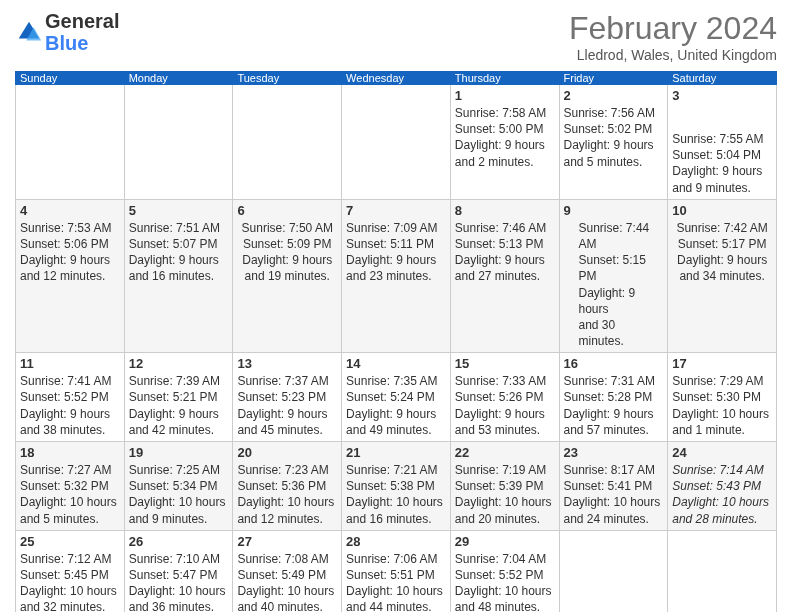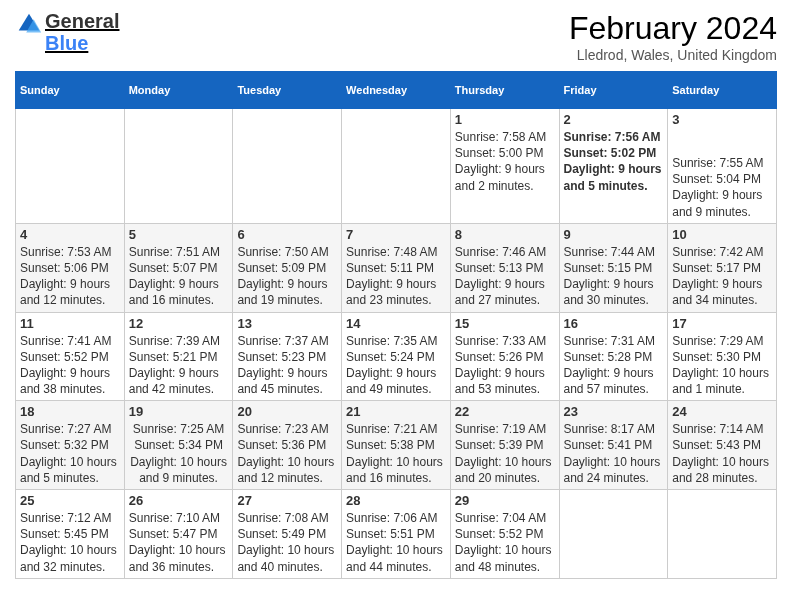--- a/index.html
+++ b/index.html
@@ -9,7 +9,7 @@
     
     .header { display: flex; justify-content: space-between; align-items: flex-start; margin-bottom: 8px; }
     
-    .logo { display: flex; align-items: flex-start; text-decoration: underline; }
+    .logo { display: flex; align-items: center; }
     .logo-text { font-size: 20px; font-weight: bold; color: #333; line-height: 1.1; }
     .logo-icon { width: 28px; height: 28px; margin-right: 2px; }
     

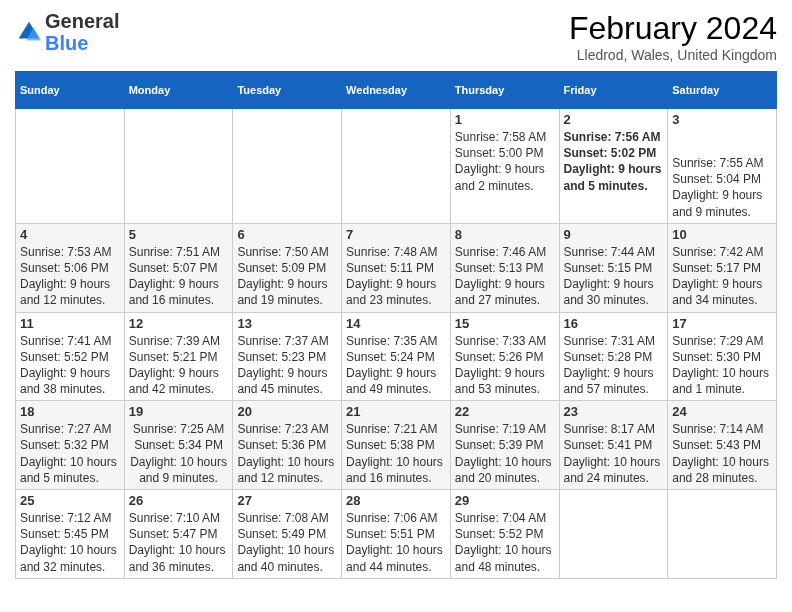--- a/index.html
+++ b/index.html
@@ -14,7 +14,7 @@
     .logo-icon { width: 28px; height: 28px; margin-right: 2px; }
     
     .title-block { text-align: right; }
-    .month-year { font-size: 32px; font-weight: normal; color: #000000; }
+    .month-year { font-size: 32px; font-weight: normal; color: #737373; }
     .location { font-size: 14px; color: #555; }
     
     .calendar { width: 100%; border-collapse: collapse; }

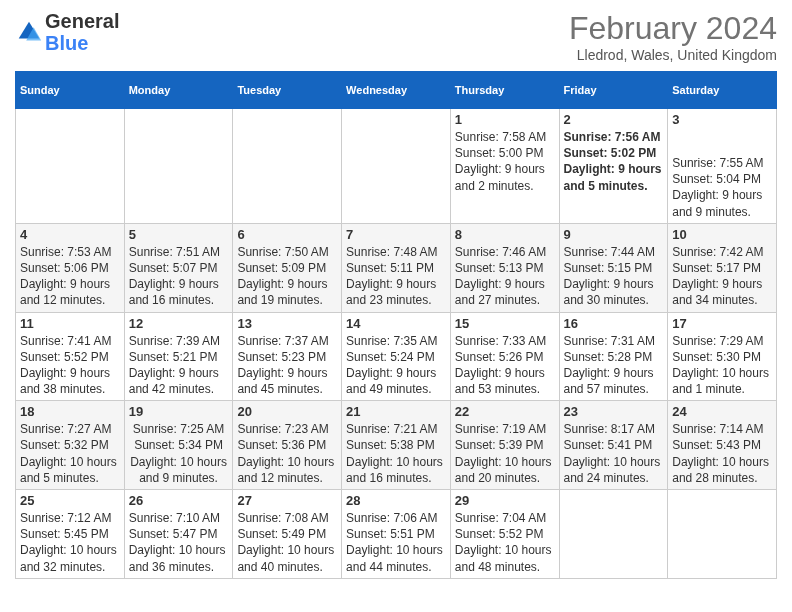--- a/index.html
+++ b/index.html
@@ -23,8 +23,8 @@
       background: #1565c0;
       color: white;
       font-size: 11px;
-      font-weight: bold;
-      padding: 12px 4px;
+      font-weight: normal;
+      padding: 0 4px;
       text-align: left;
       border: 1px solid #1565c0;
     }

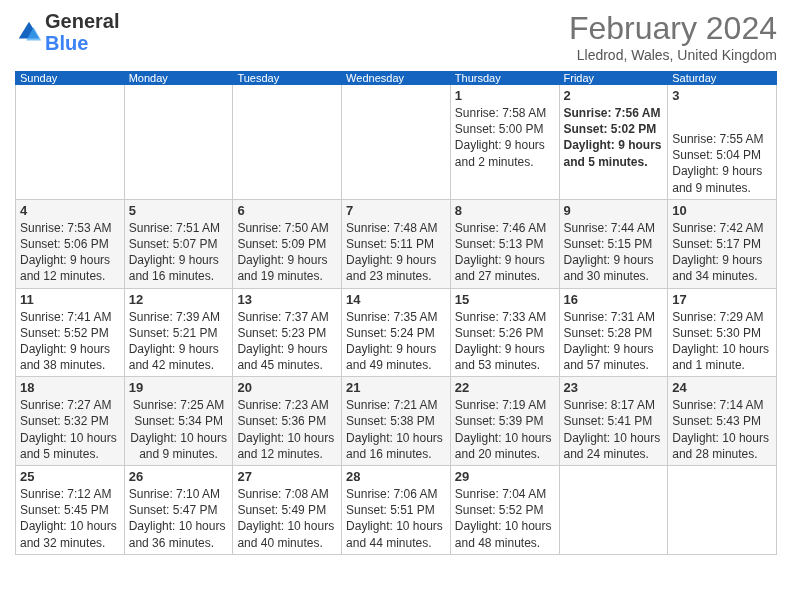--- a/index.html
+++ b/index.html
@@ -109,7 +109,7 @@
           </td>
           <td>
             <span class="day-num">2</span>
-            <div class="day-info" style="white-space: pre-line; font-weight: bold;">Sunrise: 7:56 AM
+            <div class="day-info" style="white-space: pre-line;">Sunrise: 7:56 AM
 Sunset: 5:02 PM
 Daylight: 9 hours
 and 5 minutes.</div>

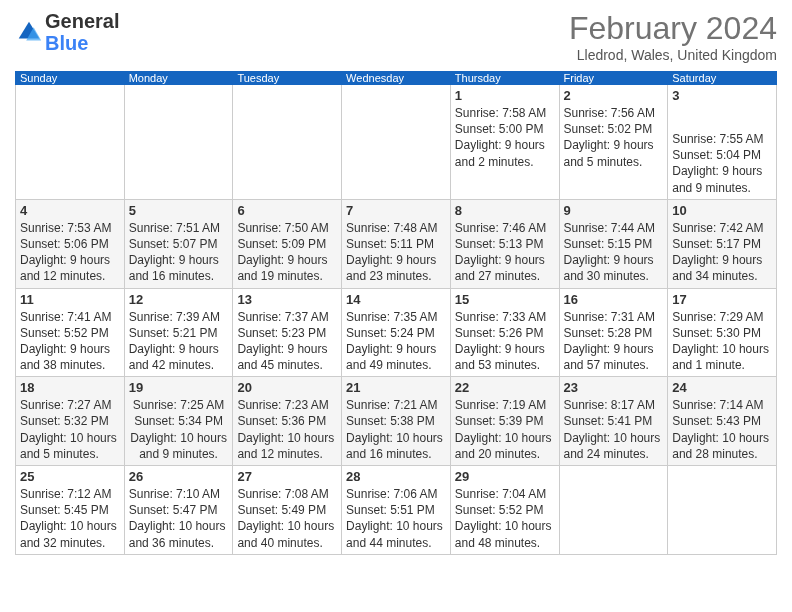--- a/index.html
+++ b/index.html
@@ -139,7 +139,7 @@
           </td>
           <td>
             <span class="day-num">6</span>
-            <div class="day-info" style="white-space: pre-line;">Sunrise: 7:50 AM
+            <div class="day-info" style="white-space: pre-line; text-align: center;">Sunrise: 7:50 AM
 Sunset: 5:09 PM
 Daylight: 9 hours
 and 19 minutes.</div>

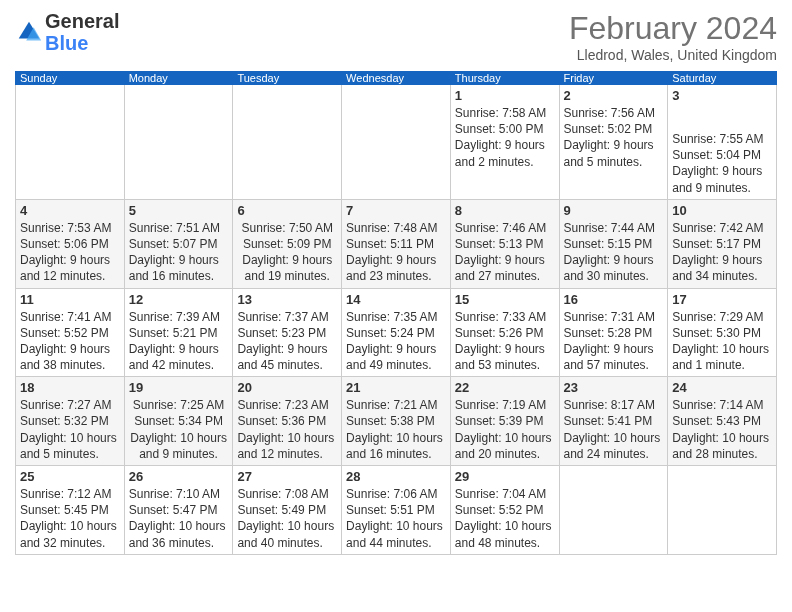--- a/index.html
+++ b/index.html
@@ -146,7 +146,7 @@
           </td>
           <td>
             <span class="day-num">7</span>
-            <div class="day-info" style="white-space: pre-line;">Sunrise: 7:48 AM
+            <div class="day-info" style="white-space: pre-line;">Sunrise: 7:09 AM
 Sunset: 5:11 PM
 Daylight: 9 hours
 and 23 minutes.</div>

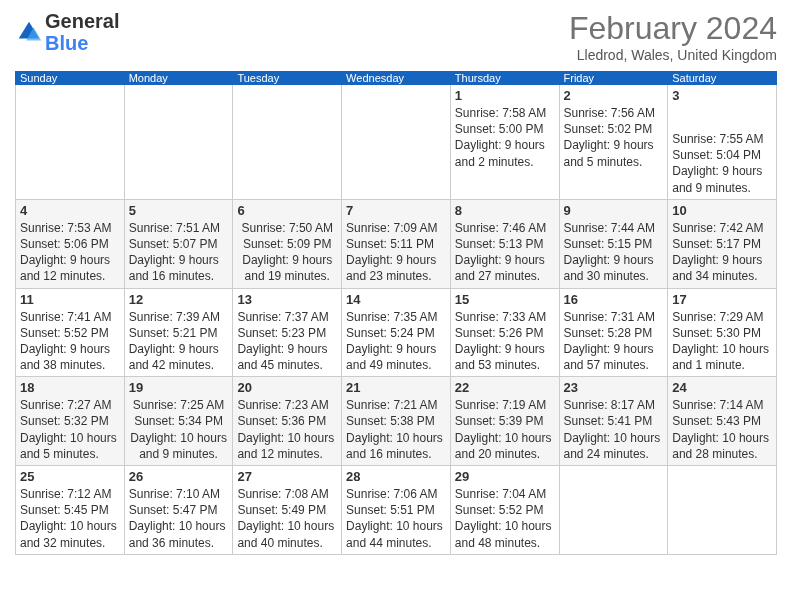--- a/index.html
+++ b/index.html
@@ -160,7 +160,7 @@
           </td>
           <td>
             <span class="day-num">9</span>
-            <div class="day-info" style="white-space: pre-line;">Sunrise: 7:44 AM
+            <div class="day-info" style="white-space: pre-line; margin-left: 15px;">Sunrise: 7:44 AM
 Sunset: 5:15 PM
 Daylight: 9 hours
 and 30 minutes.</div>

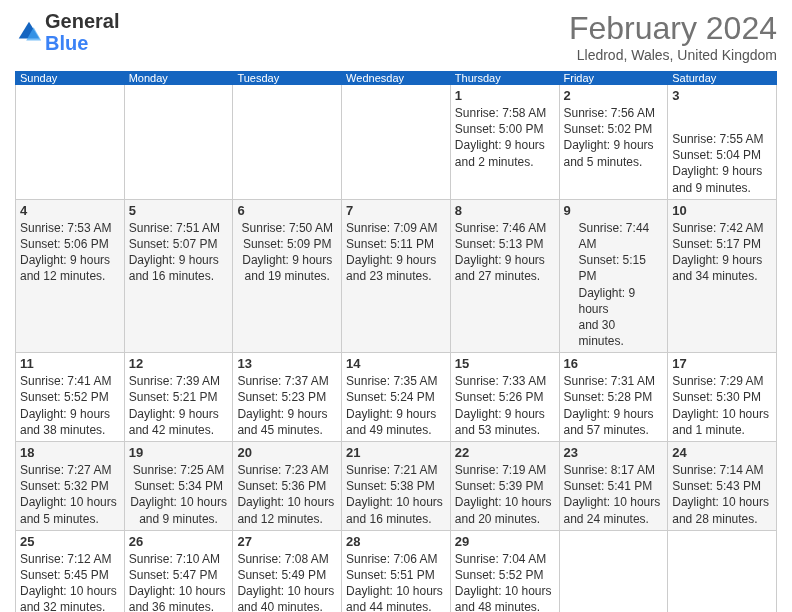--- a/index.html
+++ b/index.html
@@ -167,7 +167,7 @@
           </td>
           <td>
             <span class="day-num">10</span>
-            <div class="day-info" style="white-space: pre-line;">Sunrise: 7:42 AM
+            <div class="day-info" style="white-space: pre-line; text-align: center;">Sunrise: 7:42 AM
 Sunset: 5:17 PM
 Daylight: 9 hours
 and 34 minutes.</div>

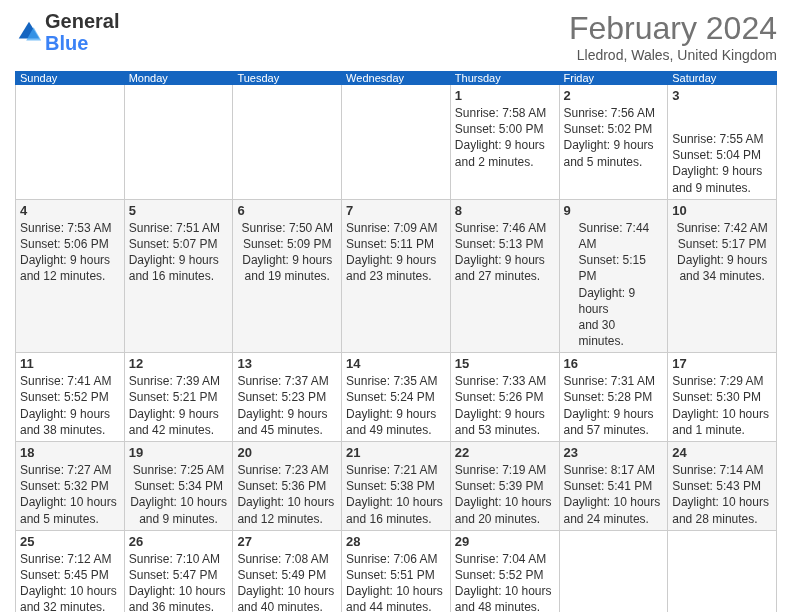--- a/index.html
+++ b/index.html
@@ -234,7 +234,7 @@
           </td>
           <td>
             <span class="day-num">19</span>
-            <div class="day-info" style="white-space: pre-line; text-align: center;">Sunrise: 7:25 AM
+            <div class="day-info" style="white-space: pre-line;">Sunrise: 7:25 AM
 Sunset: 5:34 PM
 Daylight: 10 hours
 and 9 minutes.</div>

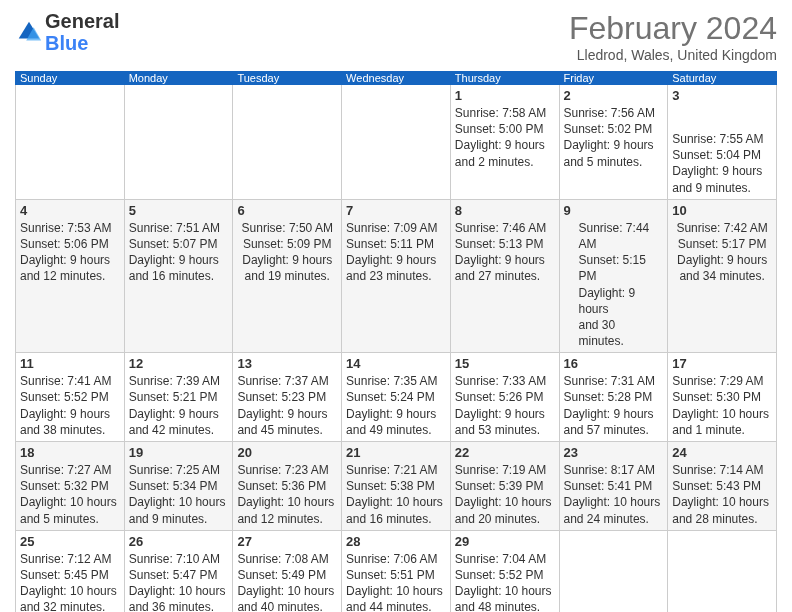--- a/index.html
+++ b/index.html
@@ -269,7 +269,7 @@
           </td>
           <td>
             <span class="day-num">24</span>
-            <div class="day-info" style="white-space: pre-line;">Sunrise: 7:14 AM
+            <div class="day-info" style="white-space: pre-line; font-style: italic;">Sunrise: 7:14 AM
 Sunset: 5:43 PM
 Daylight: 10 hours
 and 28 minutes.</div>

